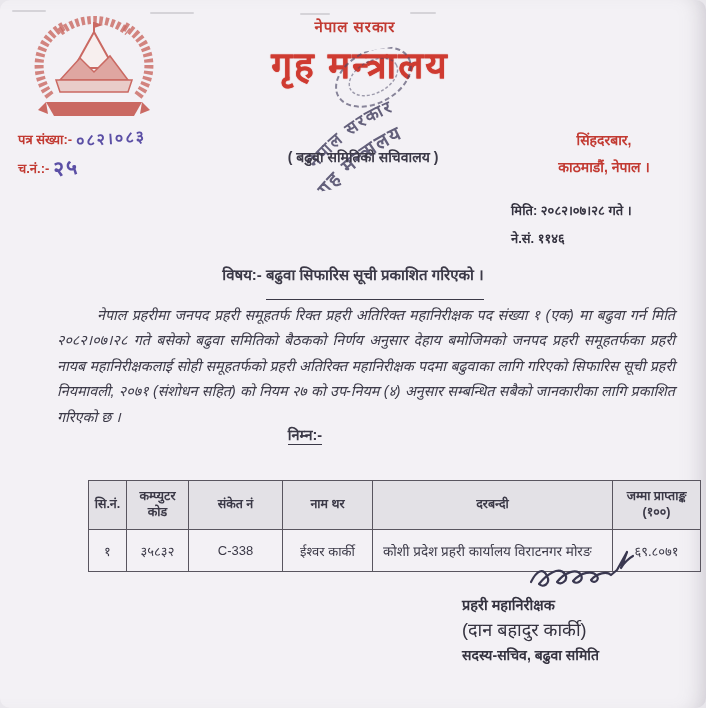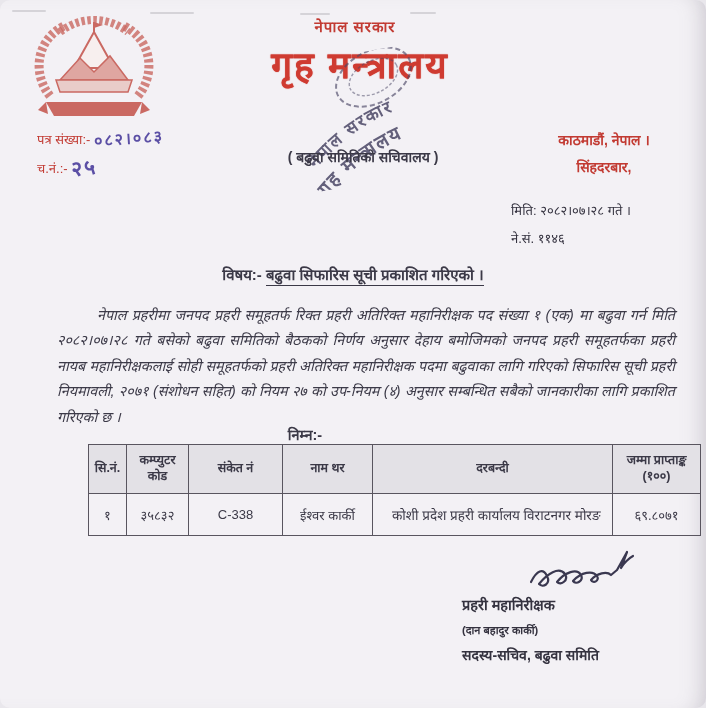--- a/index.html
+++ b/index.html
@@ -37,7 +37,7 @@
 
   
   .ref{position:absolute;left:18px;top:126px;font-size:13px;line-height:26px;}
-  .ref .lbl{color:var(--red);font-weight:normal;margin-left:19px;}
+  .ref .lbl{color:var(--red);font-weight:bold;}
   .hand{color:var(--ink);font-size:16px;font-weight:bold;letter-spacing:2px;
     display:inline-block;transform:rotate(-4deg);font-family:"DejaVu Serif","Liberation Serif",serif;}
   .hand.big{font-size:21px;transform:rotate(-7deg) translateY(2px);}

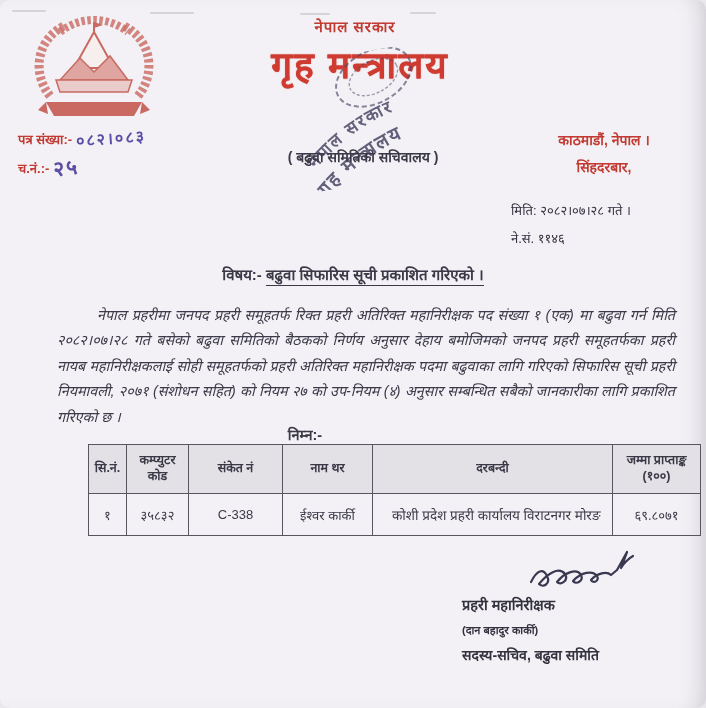--- a/index.html
+++ b/index.html
@@ -136,8 +136,8 @@
   </div>
 
   <div class="address">
+    <div>सिंहदरबार,</div>
     <div>काठमाडौं, नेपाल ।</div>
-    <div>सिंहदरबार,</div>
   </div>
   <div class="dateblock">
     <div>मिति: २०८२।०७।२८ गते ।</div>

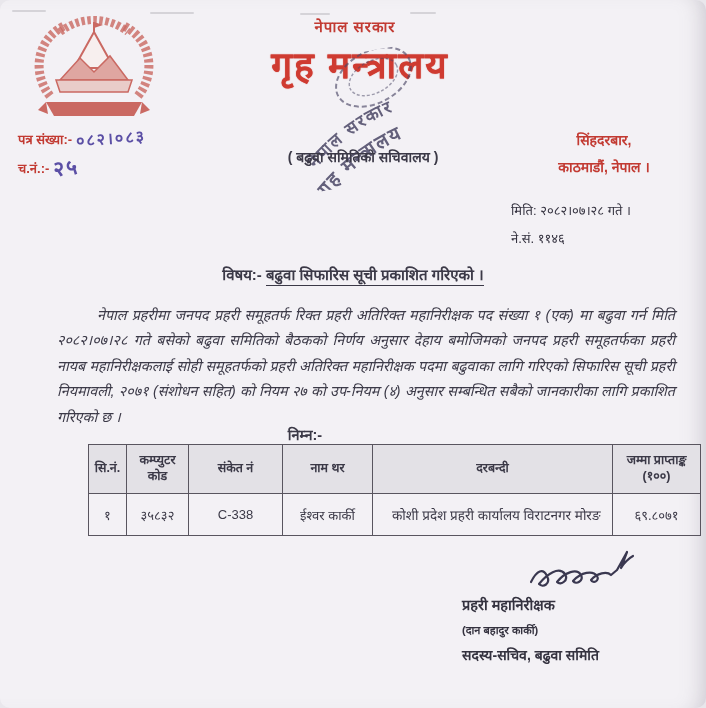--- a/index.html
+++ b/index.html
@@ -46,7 +46,7 @@
   .address{position:absolute;left:528px;top:127px;width:152px;text-align:center;
     color:var(--red);font-weight:bold;font-size:14px;line-height:27px;}
   .dateblock{position:absolute;left:511px;top:197px;font-size:13px;line-height:28px;
-    color:#34323f;font-weight:400;}
+    color:#34323f;font-weight:700;}
 
   
   .subject{position:absolute;left:0;top:264px;width:706px;text-align:center;

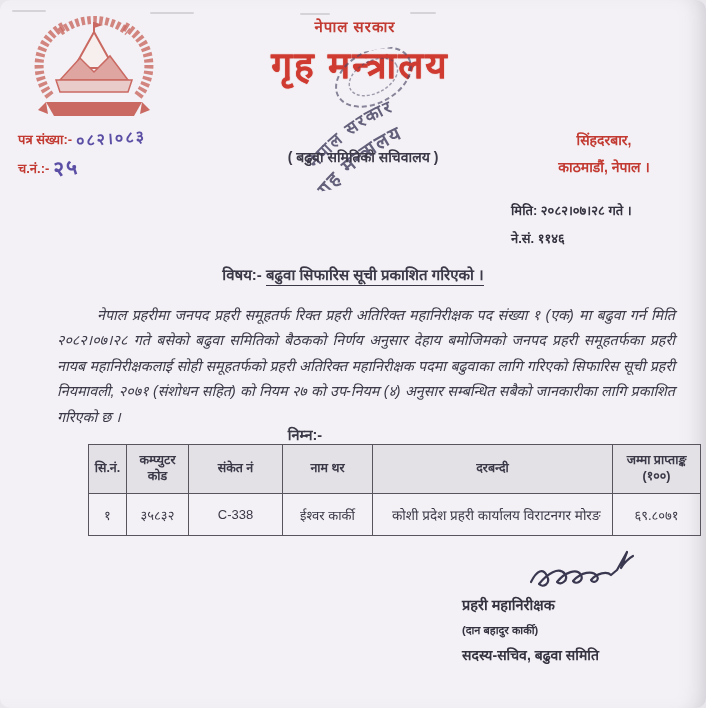--- a/index.html
+++ b/index.html
@@ -51,7 +51,7 @@
   
   .subject{position:absolute;left:0;top:264px;width:706px;text-align:center;
     font-size:15px;font-weight:bold;color:#3b3947;}
-  .subject .u{border-bottom:1.5px solid #3b3947;padding-bottom:2px;}
+  .subject .u{border-bottom:1.5px solid #3b3947;padding-bottom:16px;}
 
   
   .para{position:absolute;left:57px;top:303px;width:618px;font-size:14.3px;

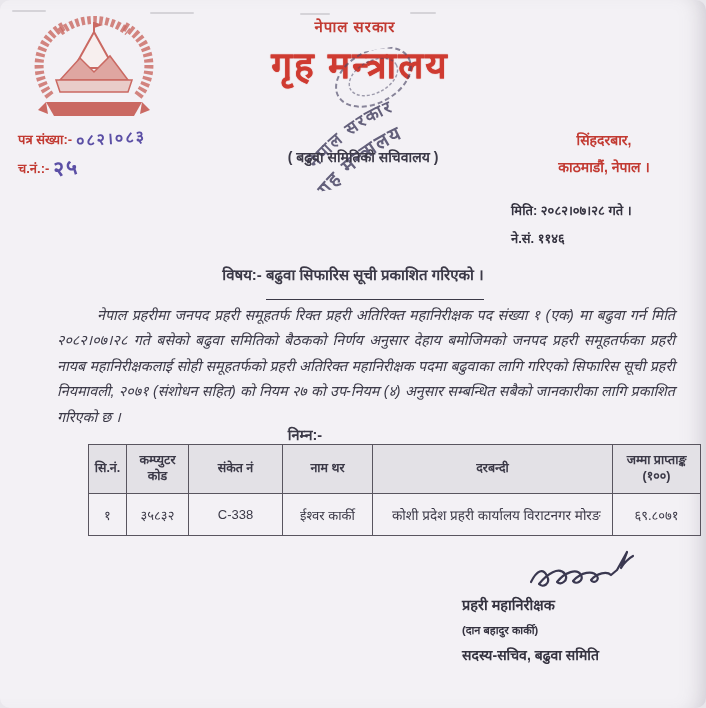--- a/index.html
+++ b/index.html
@@ -62,7 +62,7 @@
 
   
   .tablewrap{position:absolute;left:88px;top:444px;}
-  table{border-collapse:collapse;table-layout:fixed;width:612px;background:transparent;}
+  table{border-collapse:collapse;table-layout:fixed;width:612px;background:transparent;margin-top:36px;}
   th,td{border:1.4px solid var(--border);color:#3b3947;overflow:hidden;}
   th{background:var(--thbg);font-size:12.5px;font-weight:bold;height:49px;
     line-height:1.25;padding:2px 3px;text-align:center;}

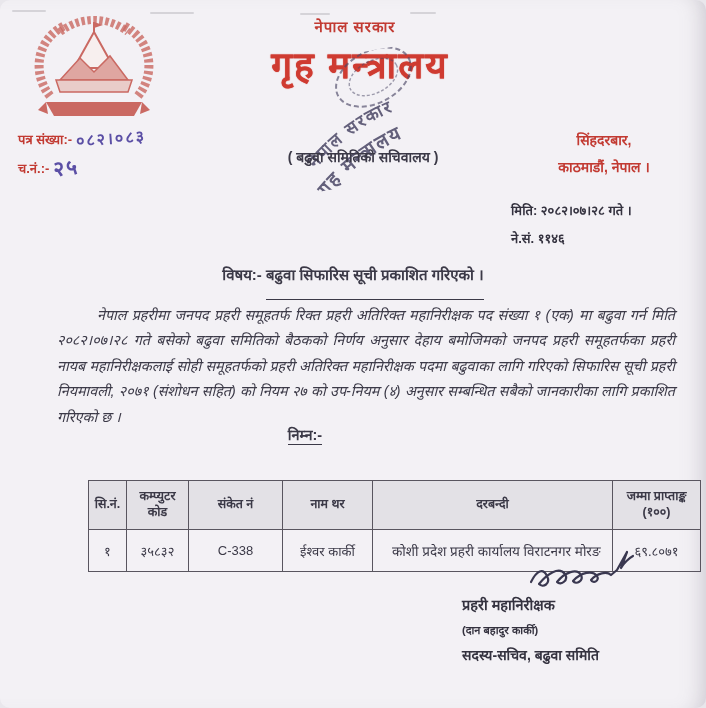--- a/index.html
+++ b/index.html
@@ -67,7 +67,7 @@
   th{background:var(--thbg);font-size:12.5px;font-weight:bold;height:49px;
     line-height:1.25;padding:2px 3px;text-align:center;}
   td{font-size:13px;height:42px;text-align:center;padding:2px 4px;}
-  td.left{text-align:left;padding-left:19px;font-size:13.5px;}
+  td.left{text-align:left;padding-left:10px;font-size:13.5px;}
 
   
   .sig-squiggle{position:absolute;left:523px;top:544px;width:125px;height:48px;}

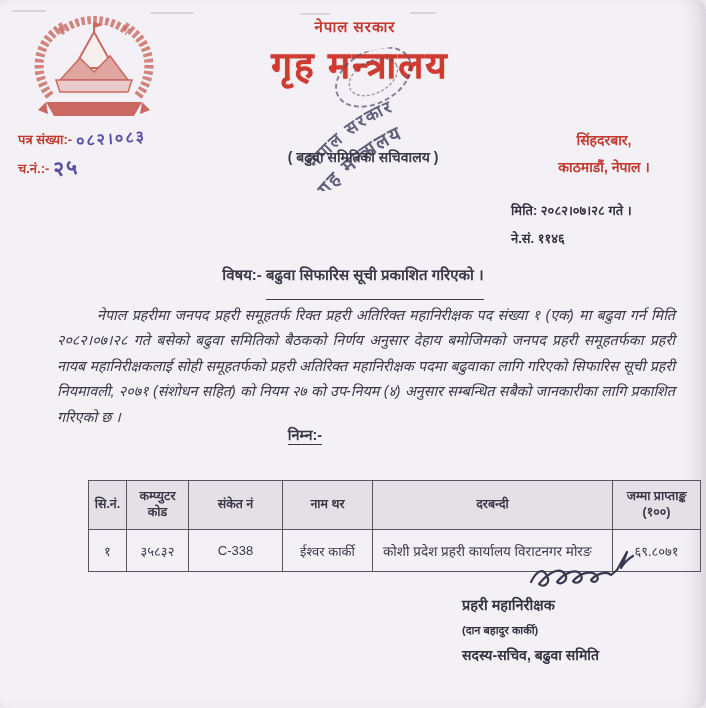--- a/index.html
+++ b/index.html
@@ -74,7 +74,7 @@
   .sig-block{position:absolute;left:462px;top:593px;width:238px;text-align:left;
     color:#34323f;line-height:25px;}
   .sig-title{font-size:14.5px;font-weight:bold;}
-  .sig-name{font-size:11px;font-weight:bold;}
+  .sig-name{font-size:18px;}
   .sig-role{font-size:14px;font-weight:bold;}
 </style>
 </head>

